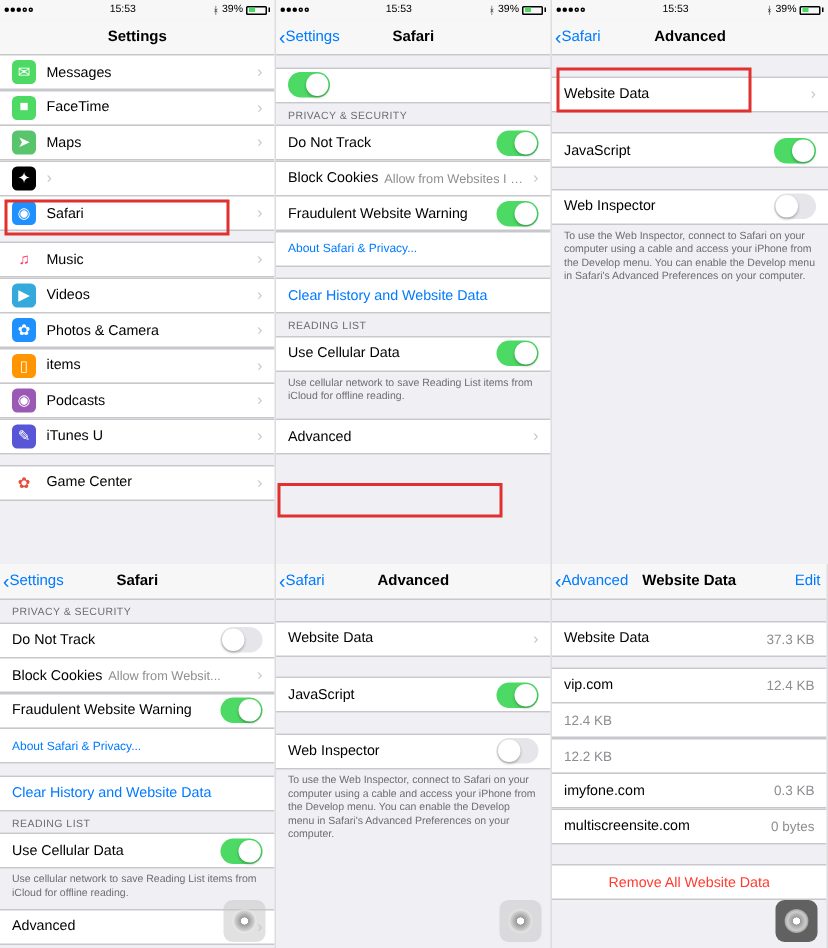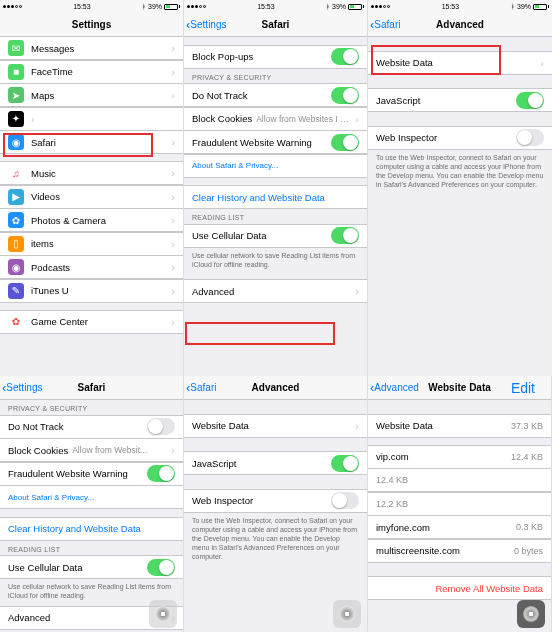--- a/index.html
+++ b/index.html
@@ -178,7 +178,6 @@
   </div>
   <div class="gap-sm"></div>
   <div class="row">
-        <span class="label">Block Pop-ups</span>
         <div class="toggle on">
           <div class="knob"></div>
         </div>

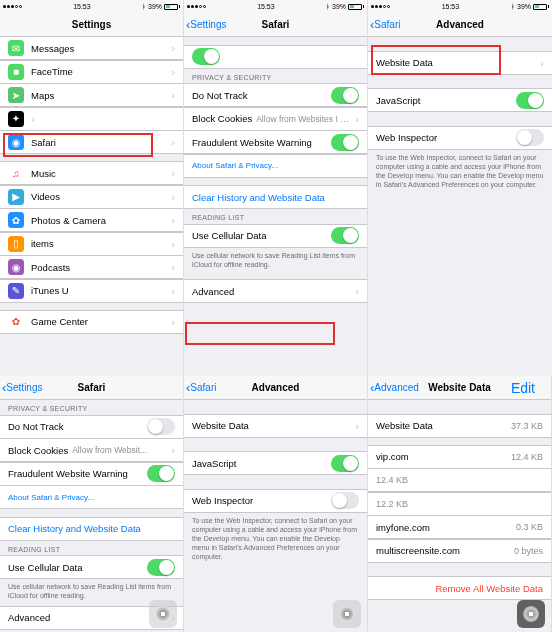--- a/index.html
+++ b/index.html
@@ -20,7 +20,7 @@
 .nav-back{position:absolute;left:2px;display:flex;align-items:center;color:#007aff;font-size:10px}
 .nav-back .chev{font-size:13px;margin-right:0}
 .nav-title{font-weight:600;color:#000}
-.nav-edit{position:absolute;right:16px;color:#007aff;font-size:14px}
+.nav-edit{position:absolute;right:4px;color:#007aff;font-size:10px}
 .section-header{padding:5px 8px 3px;font-size:7px;color:#6d6d72;text-transform:uppercase;letter-spacing:0.3px}
 .row{background:#fff;border-top:0.5px solid #c8c7cc;border-bottom:0.5px solid #c8c7cc;height:24px;display:flex;align-items:center;padding:0 8px;position:relative;margin-top:-0.5px}
 .row+.row{border-top:0.5px solid #c8c7cc}

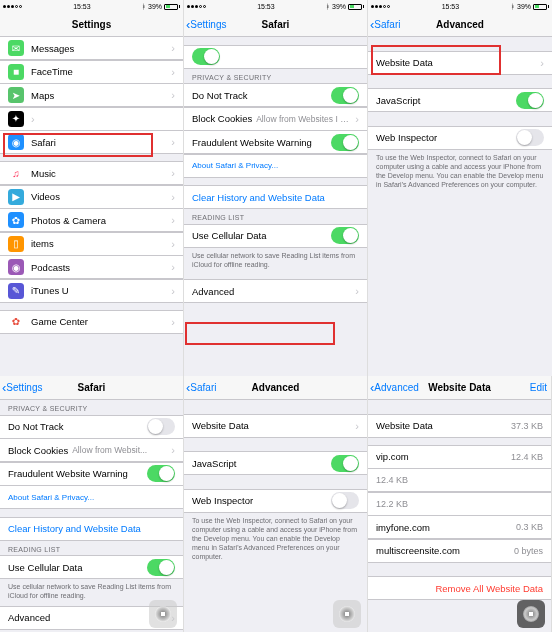--- a/index.html
+++ b/index.html
@@ -30,7 +30,7 @@
 .row .value{color:#8e8e93;font-size:9px}
 .row .chev{color:#c7c7cc;font-size:11px}
 .row.link .label{color:#007aff}
-.row.danger{justify-content:flex-end}
+.row.danger{justify-content:center}
 .row.danger .label{color:#ff3b30;flex:0 0 auto}
 .toggle{width:28px;height:17px;border-radius:9px;background:#e5e5ea;position:relative;flex-shrink:0}
 .toggle.on{background:#4cd964}

